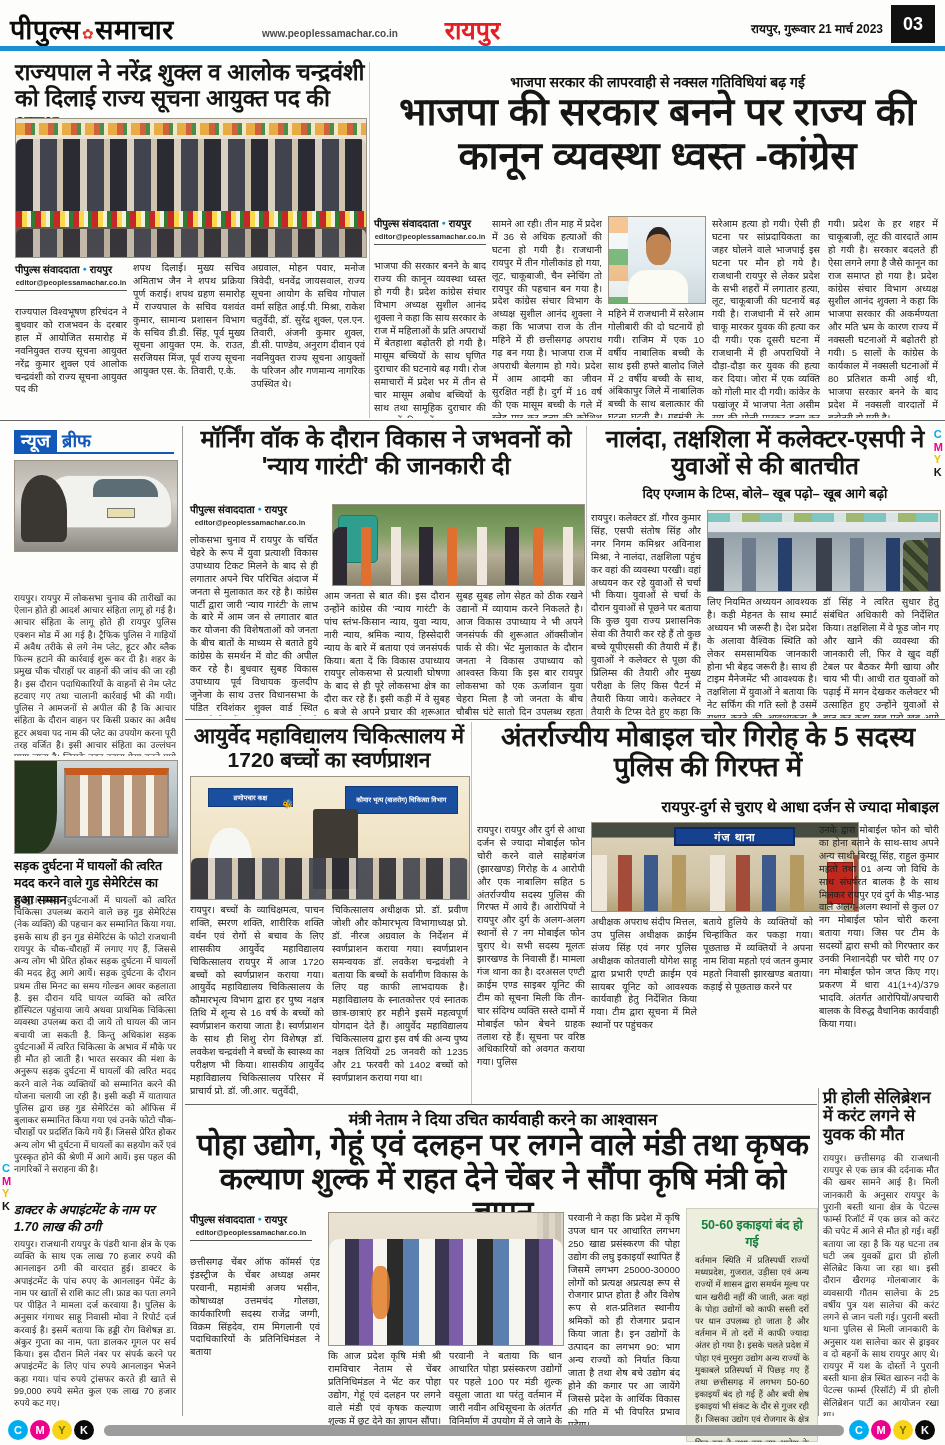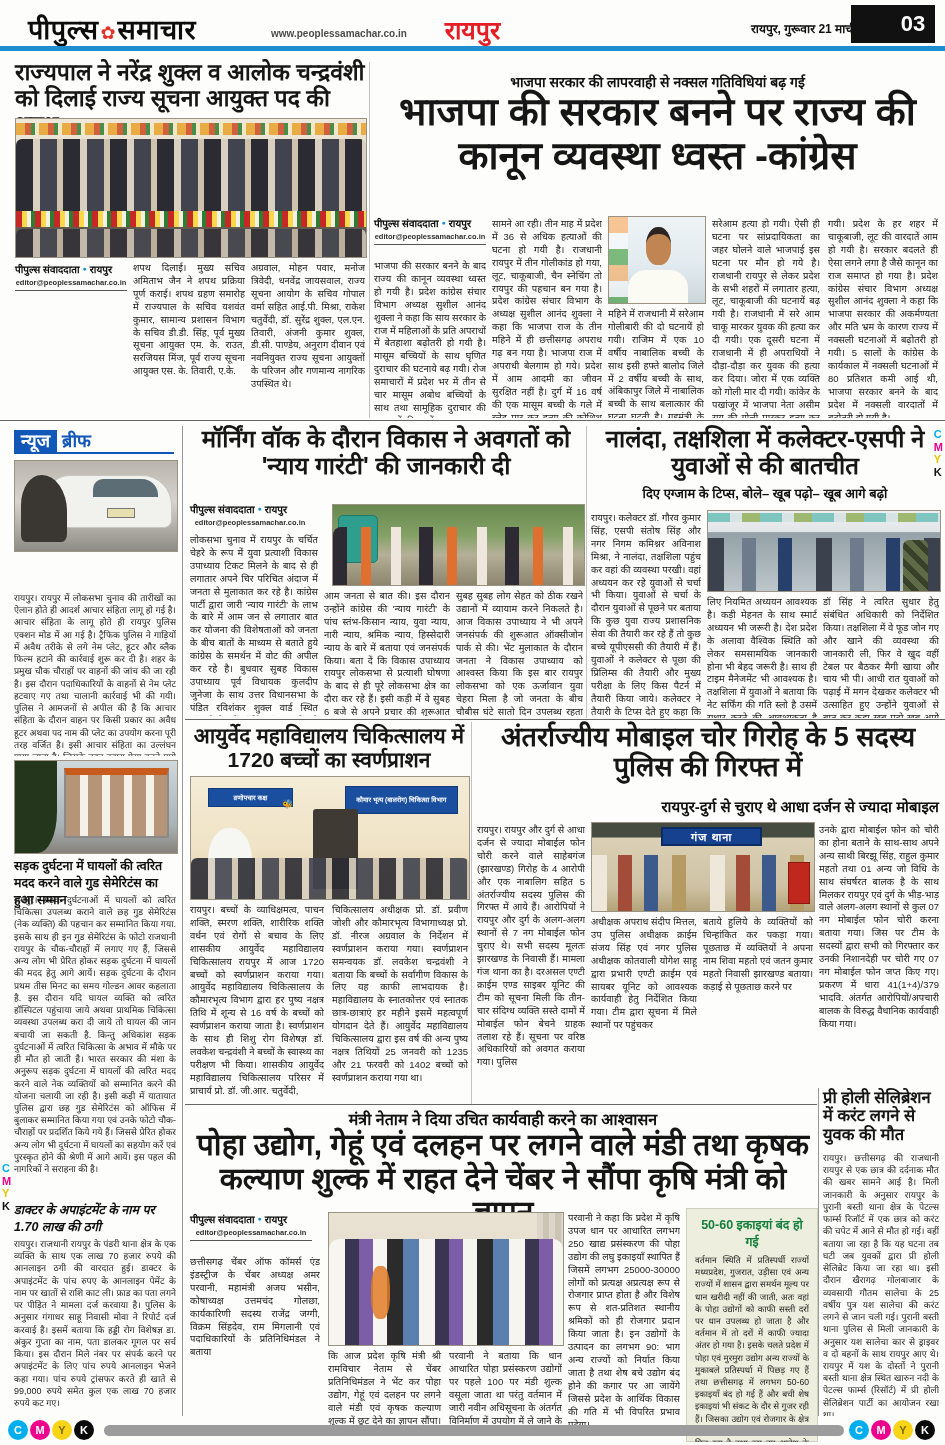--- a/index.html
+++ b/index.html
@@ -92,7 +92,7 @@
 
 <div class="page">
 
-  <div class="abs" style="left:28px;top:10px;">
+  <div class="abs" style="left:10px;top:10px;font-family:Liberation Mono, monospace;">
     <span class="logo">पीपुल्स</span><span class="logo-flower"></span><span class="logo">समाचार</span>
   </div>
   <div class="abs website" style="left:262px;top:28px;">www.peoplessamachar.co.in</div>

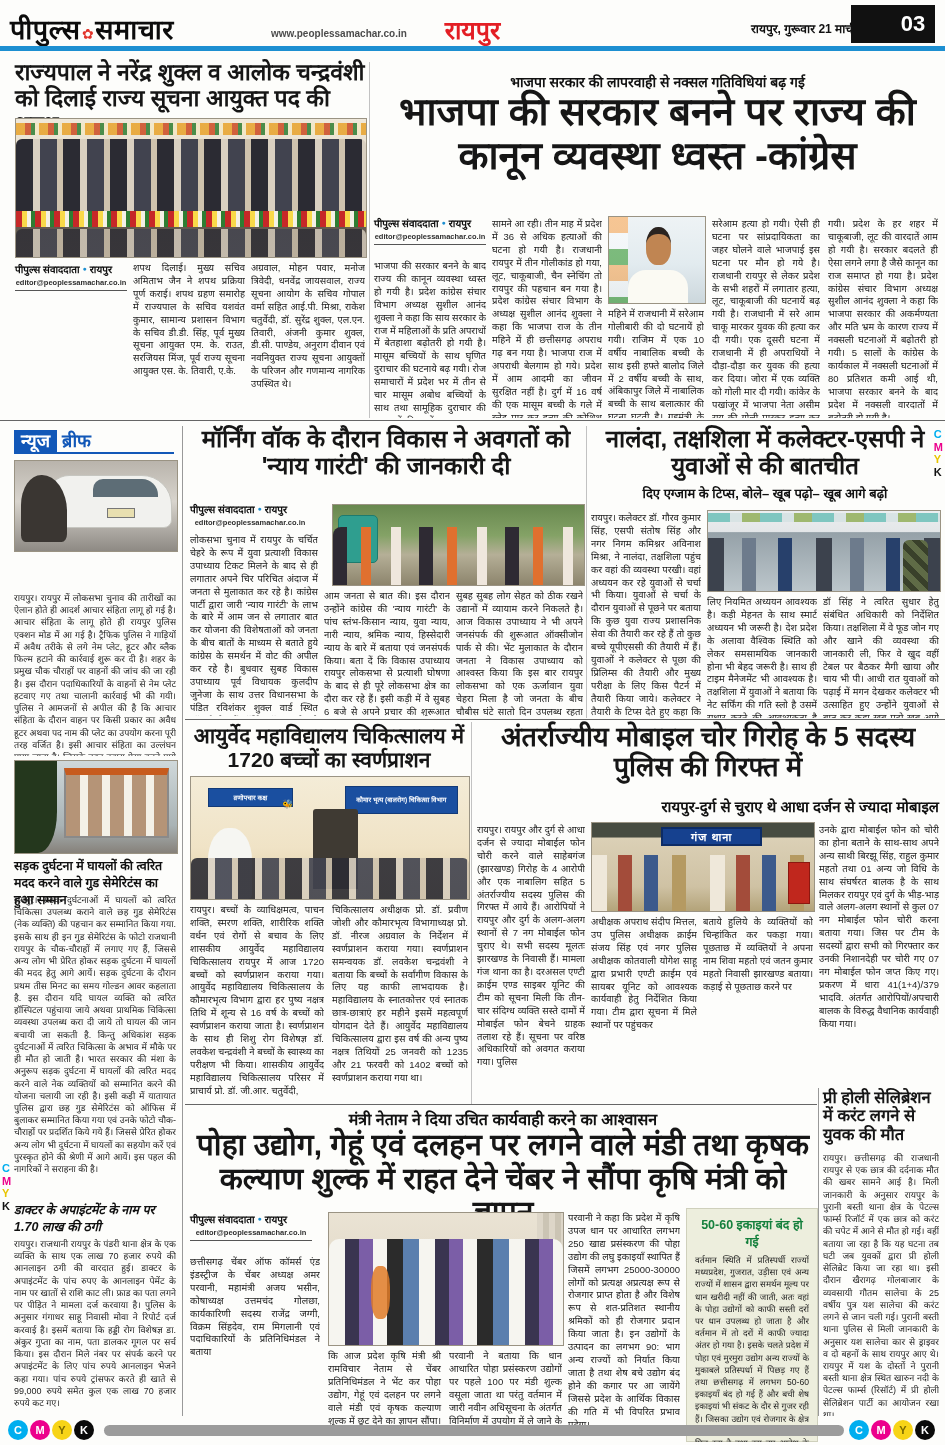--- a/index.html
+++ b/index.html
@@ -19,7 +19,7 @@
   
   .logo{font-size:27px;font-weight:bold;color:#0c0c0c;letter-spacing:.5px;}
   .logo-flower::before{content:"✿";color:#e2342b;font-size:18px;padding:0 2px;}
-  .website{font-size:10px;color:#4c4c4c;font-weight:bold;margin-left:9px;}
+  .website{font-size:10px;color:#4c4c4c;font-weight:bold;}
   .edition{font-size:25px;font-weight:bold;color:#e31e24;}
   .dateline{font-size:12px;font-weight:bold;color:#111;}
   .pagenum{background:#111;color:#fff;font-size:22px;font-weight:bold;

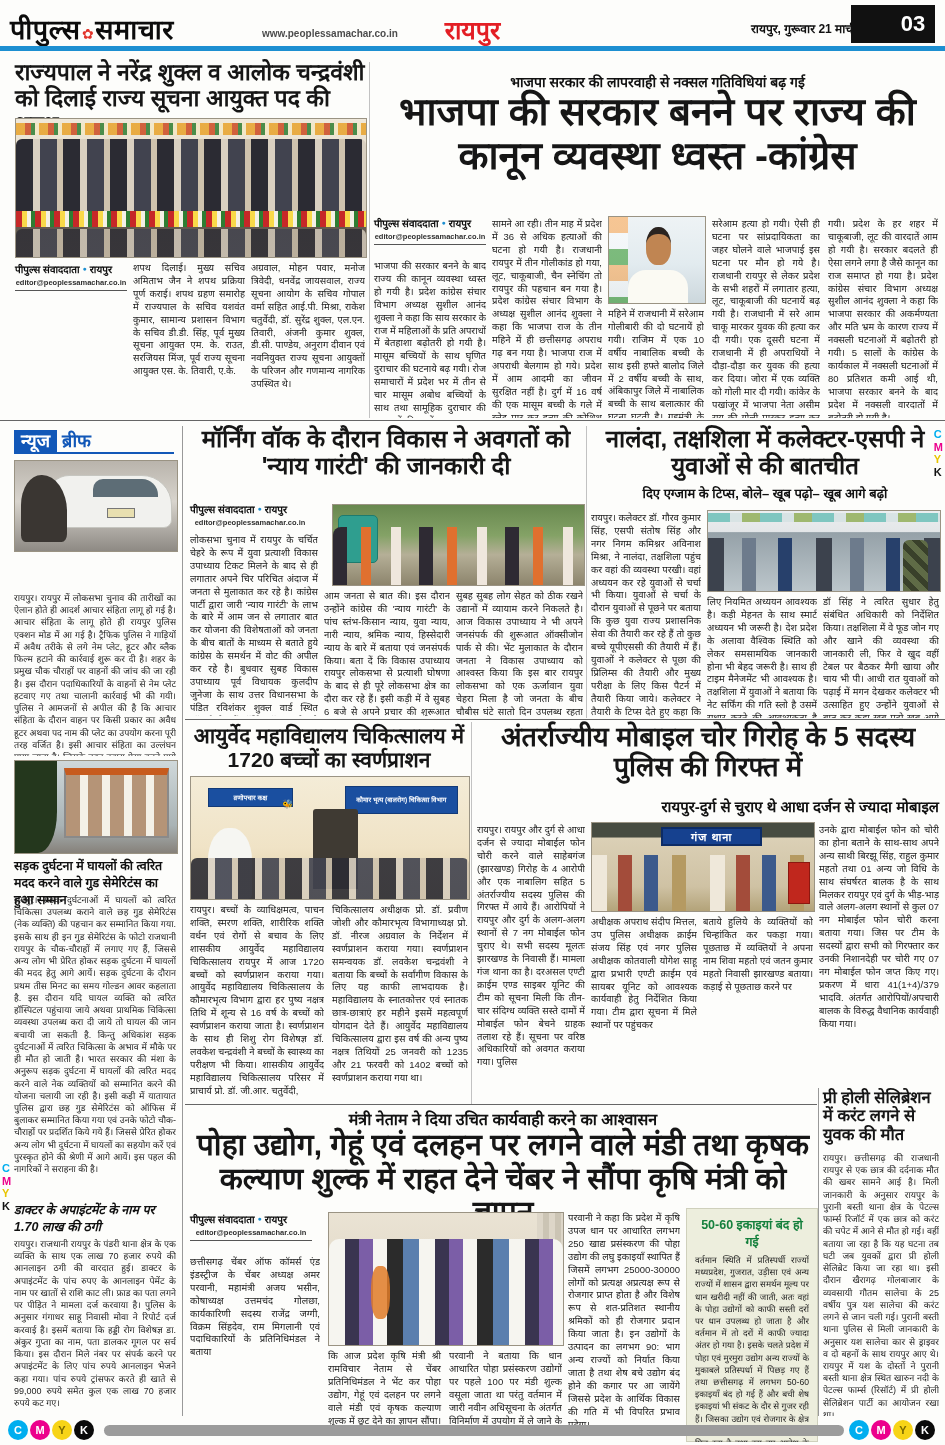--- a/index.html
+++ b/index.html
@@ -22,8 +22,8 @@
   .website{font-size:10px;color:#4c4c4c;font-weight:bold;}
   .edition{font-size:25px;font-weight:bold;color:#e31e24;}
   .dateline{font-size:12px;font-weight:bold;color:#111;}
-  .pagenum{background:#111;color:#fff;font-size:22px;font-weight:bold;
-           display:flex;align-items:center;justify-content:center;padding-left:40px;}
+  .pagenum{background:#111;color:#fff;font-size:18px;font-weight:bold;
+           display:flex;align-items:center;justify-content:center;}
   .blue-rule{position:absolute;left:0;width:945px;height:5px;background:#1d8fd1;}
   
   .brief-title-a{background:#1258b8;color:#fff;font-size:18px;font-weight:bold;padding:1px 7px 2px;}

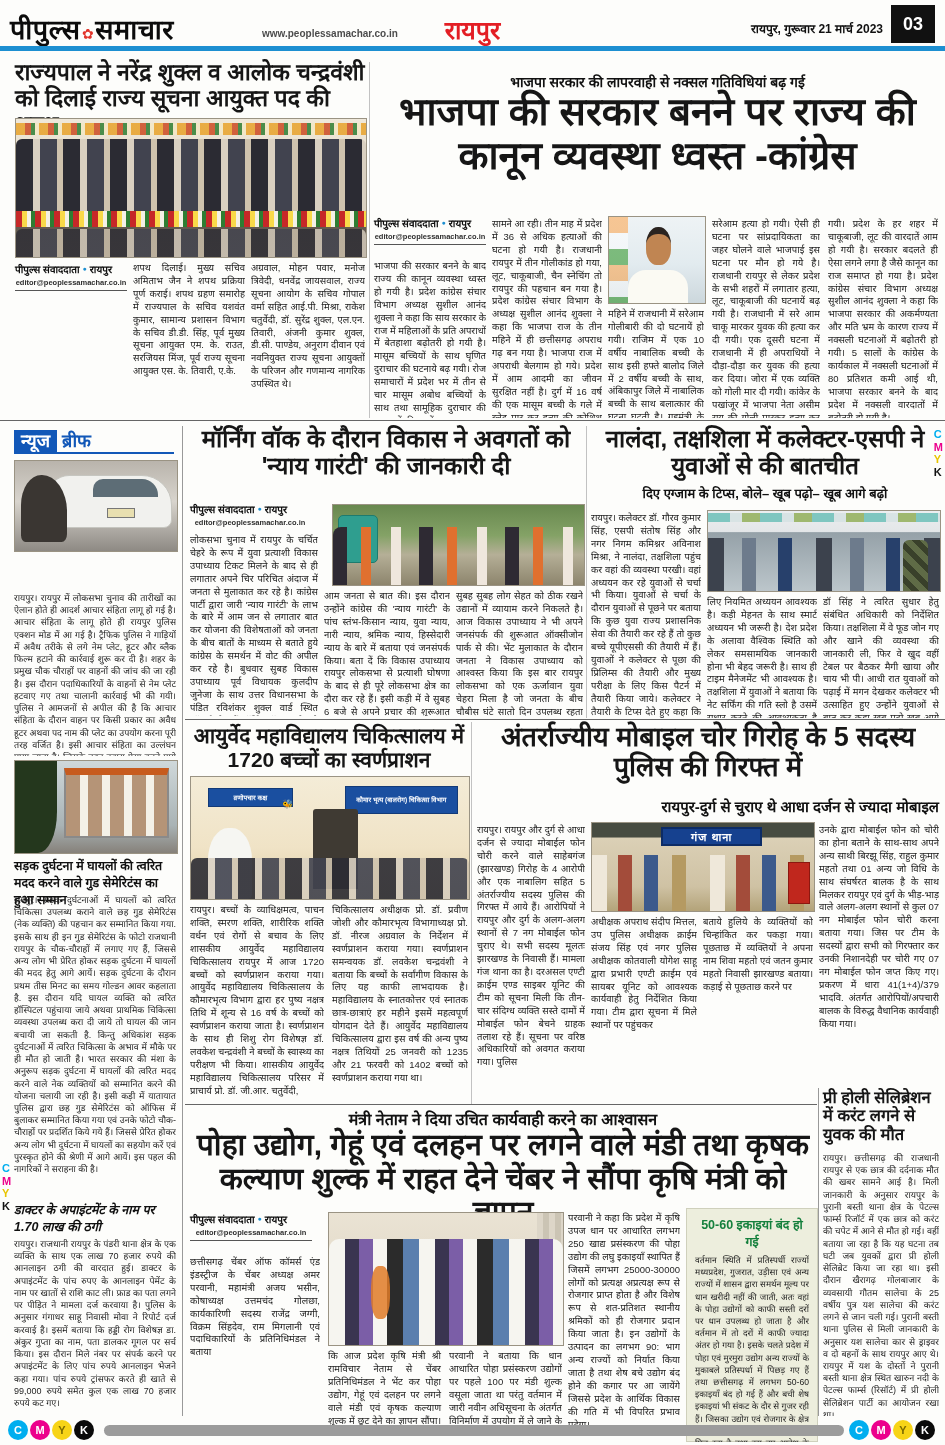--- a/index.html
+++ b/index.html
@@ -112,6 +112,7 @@
     <span>पीपुल्स संवाददाता</span><span class="dot"></span><span>रायपुर</span>
     <div class="email">editor@peoplessamachar.co.in</div>
   </div>
+  <div class="abs txt" style="left:15px;top:306px;width:112px;height:112px;">राज्यपाल विश्वभूषण हरिचंदन ने बुधवार को राजभवन के दरबार हाल में आयोजित समारोह में नवनियुक्त राज्य सूचना आयुक्त नरेंद्र कुमार शुक्ल एवं आलोक चन्द्रवंशी को राज्य सूचना आयुक्त पद की</div>
   <div class="abs txt" style="left:133px;top:262px;width:112px;height:156px;">शपथ दिलाई। मुख्य सचिव अमिताभ जैन ने शपथ प्रक्रिया पूर्ण कराई। शपथ ग्रहण समारोह में राज्यपाल के सचिव यशवंत कुमार, सामान्य प्रशासन विभाग के सचिव डी.डी. सिंह, पूर्व मुख्य सूचना आयुक्त एम. के. राउत, सरजियस मिंज, पूर्व राज्य सूचना आयुक्त एस. के. तिवारी, ए.के.</div>
   <div class="abs txt" style="left:251px;top:262px;width:114px;height:156px;">अग्रवाल, मोहन पवार, मनोज त्रिवेदी, धनवेंद्र जायसवाल, राज्य सूचना आयोग के सचिव गोपाल वर्मा सहित आई.पी. मिश्रा, राकेश चतुर्वेदी, डॉ. सुरेंद्र शुक्ल, एल.एन. तिवारी, अंजनी कुमार शुक्ल, डी.सी. पाण्डेय, अनुराग दीवान एवं नवनियुक्त राज्य सूचना आयुक्तों के परिजन और गणमान्य नागरिक उपस्थित थे।</div>
   <div class="rule-v" style="left:369px;top:62px;height:356px;"></div>

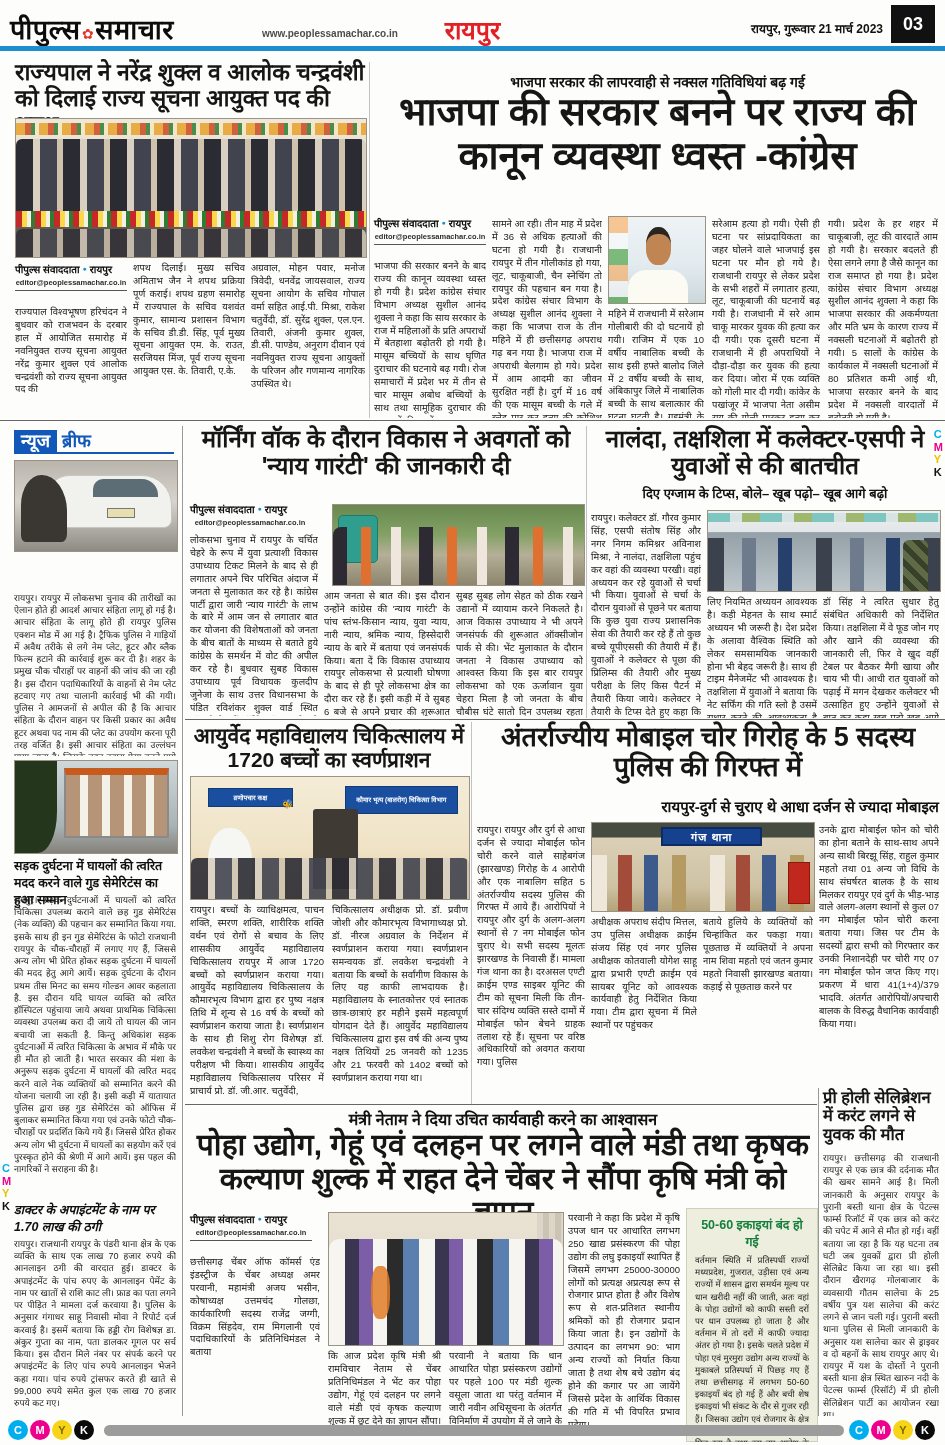--- a/index.html
+++ b/index.html
@@ -157,7 +157,7 @@
   <div class="abs txt" style="left:14px;top:1238px;width:162px;height:176px;font-size:9px;">रायपुर। राजधानी रायपुर के पंडरी थाना क्षेत्र के एक व्यक्ति के साथ एक लाख 70 हजार रुपये की आनलाइन ठगी की वारदात हुई। डाक्टर के अपाइंटमेंट के पांच रुपए के आनलाइन पेमेंट के नाम पर खातों से राशि काट ली। फ्राड का पता लगने पर पीड़ित ने मामला दर्ज करवाया है। पुलिस के अनुसार गंगाधर साहू निवासी मोवा ने रिपोर्ट दर्ज करवाई है। इसमें बताया कि हड्डी रोग विशेषज्ञ डा. अंकुर गुप्ता का नाम, पता डालकर गूगल पर सर्च किया। इस दौरान मिले नंबर पर संपर्क करने पर अपाइंटमेंट के लिए पांच रुपये आनलाइन भेजने कहा गया। पांच रुपये ट्रांसफर करते ही खाते से 99,000 रुपये समेत कुल एक लाख 70 हजार रुपये कट गए।</div>
   <div class="rule-v" style="left:182px;top:426px;height:990px;background:#999;"></div>
 
-  <div class="abs hl" style="left:188px;top:426px;width:396px;font-size:24px;">मॉर्निंग वॉक के दौरान विकास ने अवगतों को 'न्याय गारंटी' की जानकारी दी</div>
+  <div class="abs hl" style="left:188px;top:426px;width:396px;font-size:24px;">मॉर्निंग वॉक के दौरान विकास ने जभवनों को 'न्याय गारंटी' की जानकारी दी</div>
   <div class="abs byline" style="left:190px;top:502px;width:120px;border-bottom:none;">
     <span>पीपुल्स संवाददाता</span><span class="dot"></span><span>रायपुर</span>
     <div class="email">editor@peoplessamachar.co.in</div>

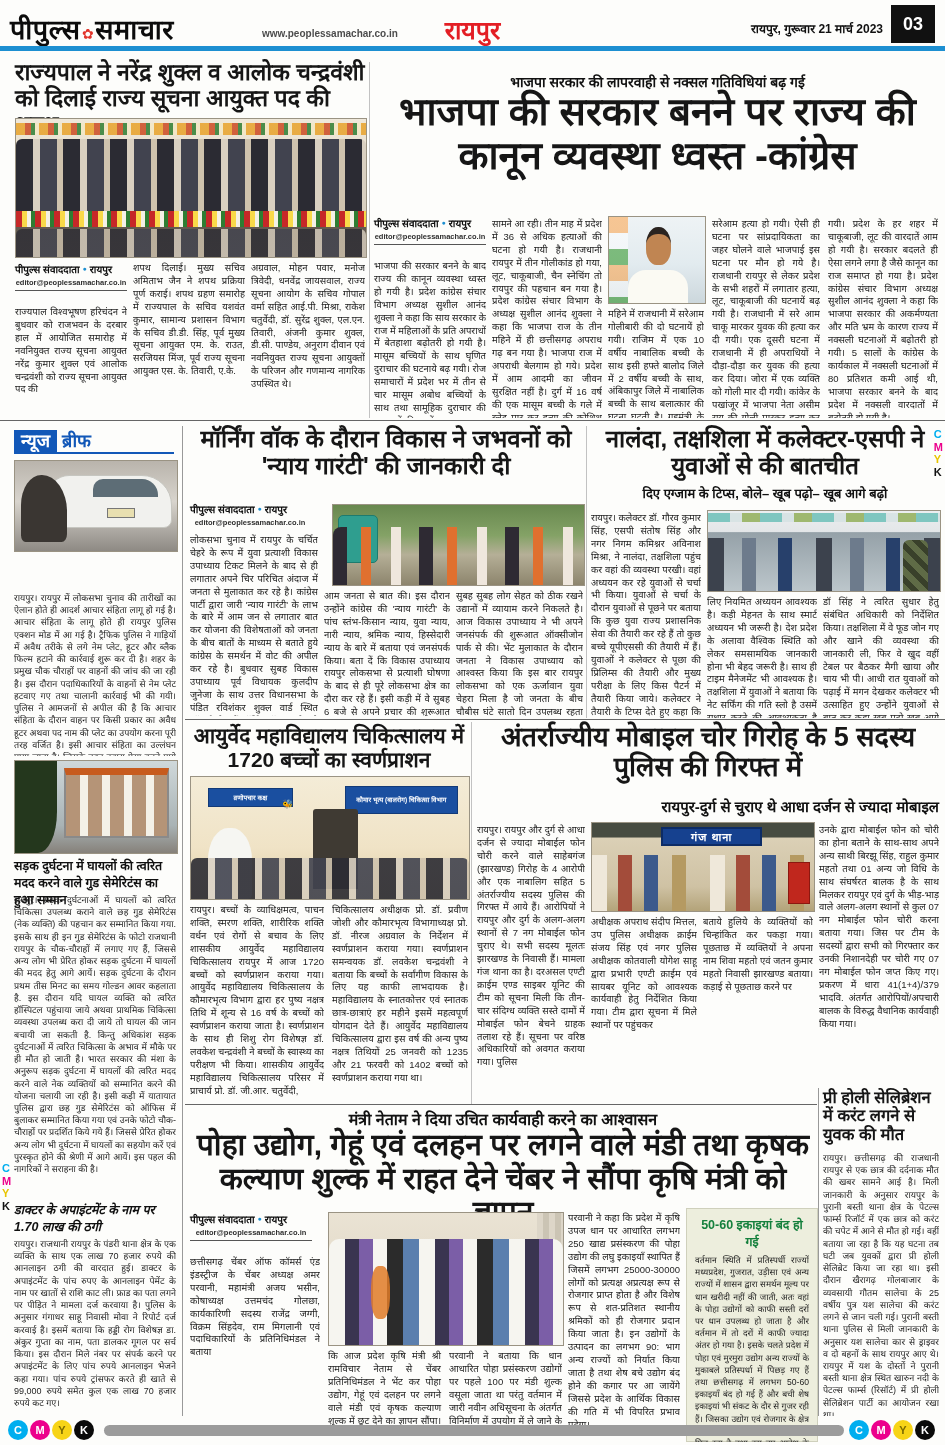--- a/index.html
+++ b/index.html
@@ -200,7 +200,7 @@
   <div class="abs hl" style="left:477px;top:722px;width:462px;font-size:27px;">अंतर्राज्यीय मोबाइल चोर गिरोह के 5 सदस्य पुलिस की गिरफ्त में</div>
   <div class="abs kicker" style="left:477px;top:796px;width:462px;font-size:15px;text-align:right;">रायपुर-दुर्ग से चुराए थे आधा दर्जन से ज्यादा मोबाइल</div>
   <div class="abs txt" style="left:477px;top:824px;width:108px;height:278px;">रायपुर। रायपुर और दुर्ग से आधा दर्जन से ज्यादा मोबाईल फोन चोरी करने वाले साहेबगंज (झारखण्ड) गिरोह के 4 आरोपी और एक नाबालिग सहित 5 अंतर्राज्यीय सदस्य पुलिस की गिरफ्त में आये हैं। आरोपियों ने रायपुर और दुर्ग के अलग-अलग स्थानों से 7 नग मोबाईल फोन चुराए थे। सभी सदस्य मूलतः झारखण्ड के निवासी हैं। मामला गंज थाना का है। दरअसल एण्टी क्राईम एण्ड साइबर यूनिट की टीम को सूचना मिली कि तीन-चार संदिग्ध व्यक्ति सस्ते दामों में मोबाईल फोन बेचने ग्राहक तलाश रहे हैं। सूचना पर वरिष्ठ अधिकारियों को अवगत कराया गया। पुलिस</div>
-  <div class="photo ph-police" style="left:591px;top:822px;width:222px;height:88px;">
+  <div class="photo ph-police" style="left:591px;top:822px;width:222px;height:88px;padding-left:44px;">
     <div class="police-sign">गंज थाना</div>
     <div class="crowd police-people"></div>
     <div class="redboard"></div>

